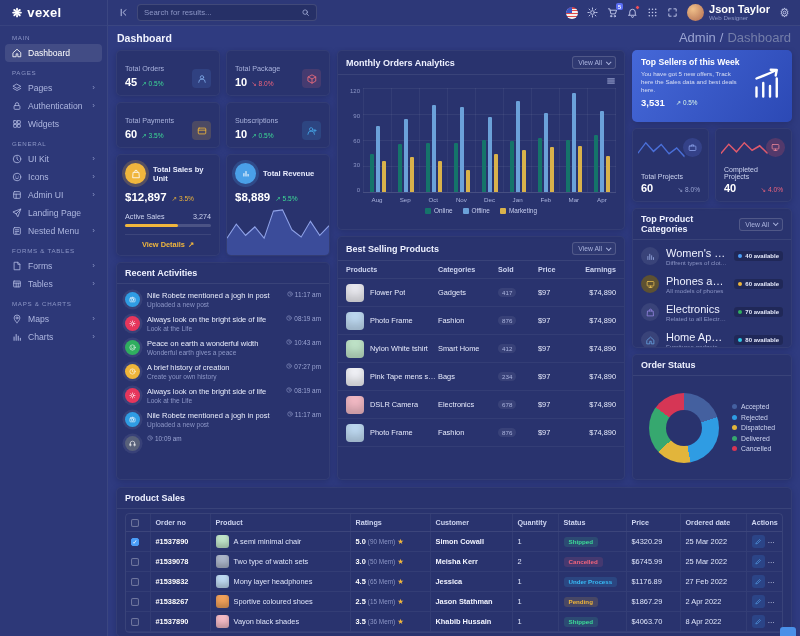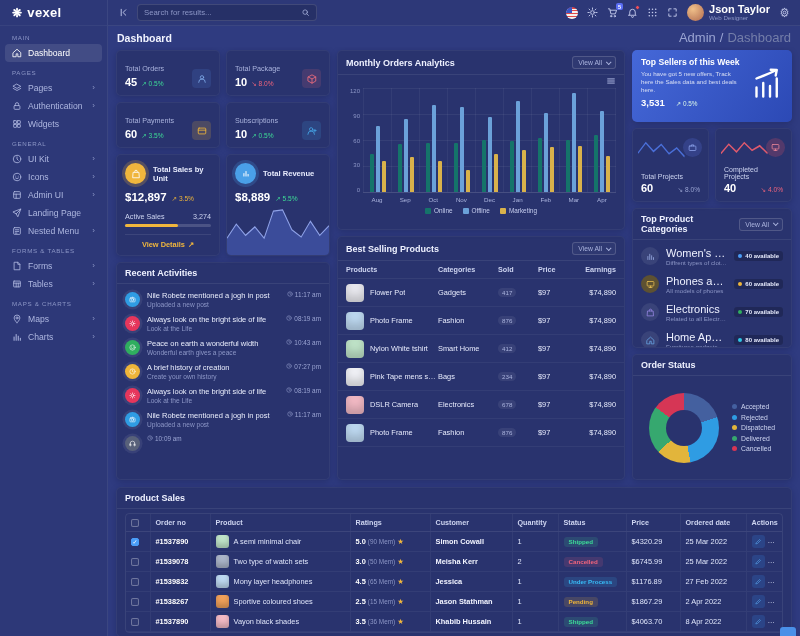--- a/index.html
+++ b/index.html
@@ -116,7 +116,7 @@
   .sellers-card{height:72px;background:linear-gradient(125deg,#4568d8 0%,#2c49b5 100%);border:none;padding:7px 9px;position:relative;overflow:hidden;flex:none}
   .sellers-title{font-size:8.6px;font-weight:bold;color:#fff}
   .sellers-desc{font-size:6.2px;color:rgba(255,255,255,.78);line-height:1.3;margin:3px 0 3px;width:102px}
-  .sellers-value{font-size:9.5px;font-weight:bold;color:#fff;display:flex;gap:11px;align-items:flex-end}
+  .sellers-value{font-size:9.5px;font-weight:bold;color:#fff;display:flex;gap:11px;align-items:center}
   .sellers-trend{font-size:6.4px;color:#d9f6e8;font-weight:normal}
   .sellers-icon{position:absolute;right:7px;top:15px;width:36px;height:36px;color:#fff}
   .sellers-icon svg{width:100%;height:100%}

